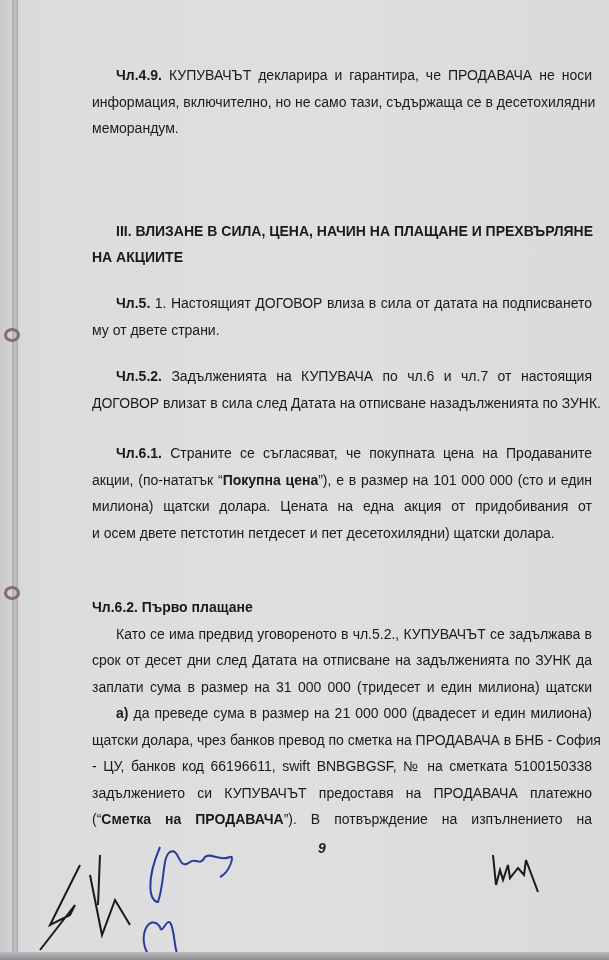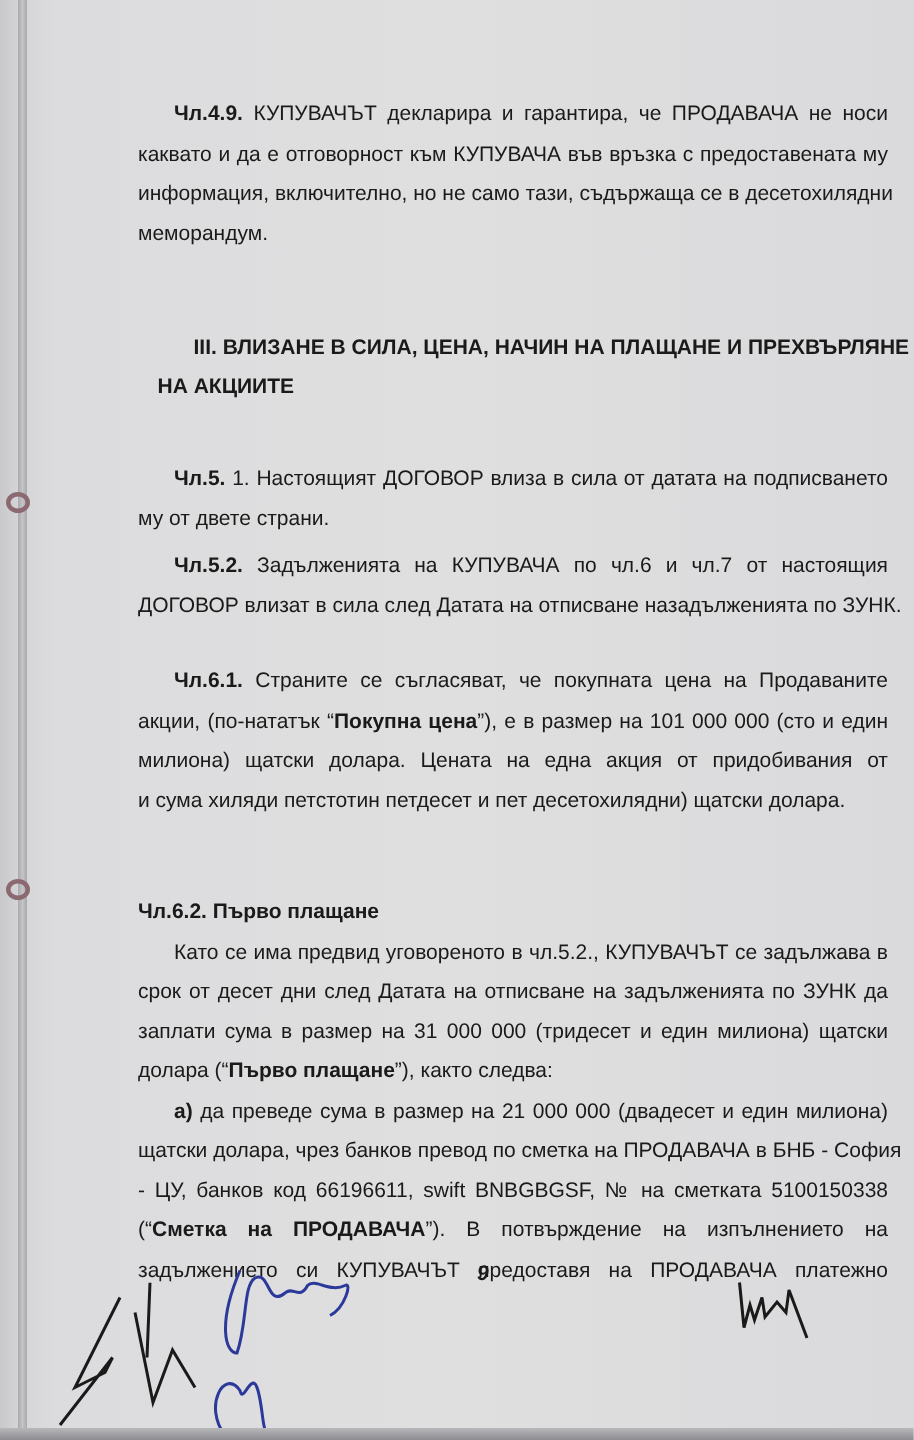--- a/index.html
+++ b/index.html
@@ -43,7 +43,6 @@
 
   <div class="p" style="top:62px;">
     <span class="line ind"><b>Чл.4.9.</b><span> КУПУВАЧЪТ декларира и гарантира, че ПРОДАВАЧА не носи</span></span>
-    <span class="line">каквато и да е отговорност към КУПУВАЧА във връзка с предоставената му</span>
     <span class="line">информация, включително, но не само тази, съдържаща се в десетохилядни</span>
     <span class="line last">меморандум.</span>
   </div>

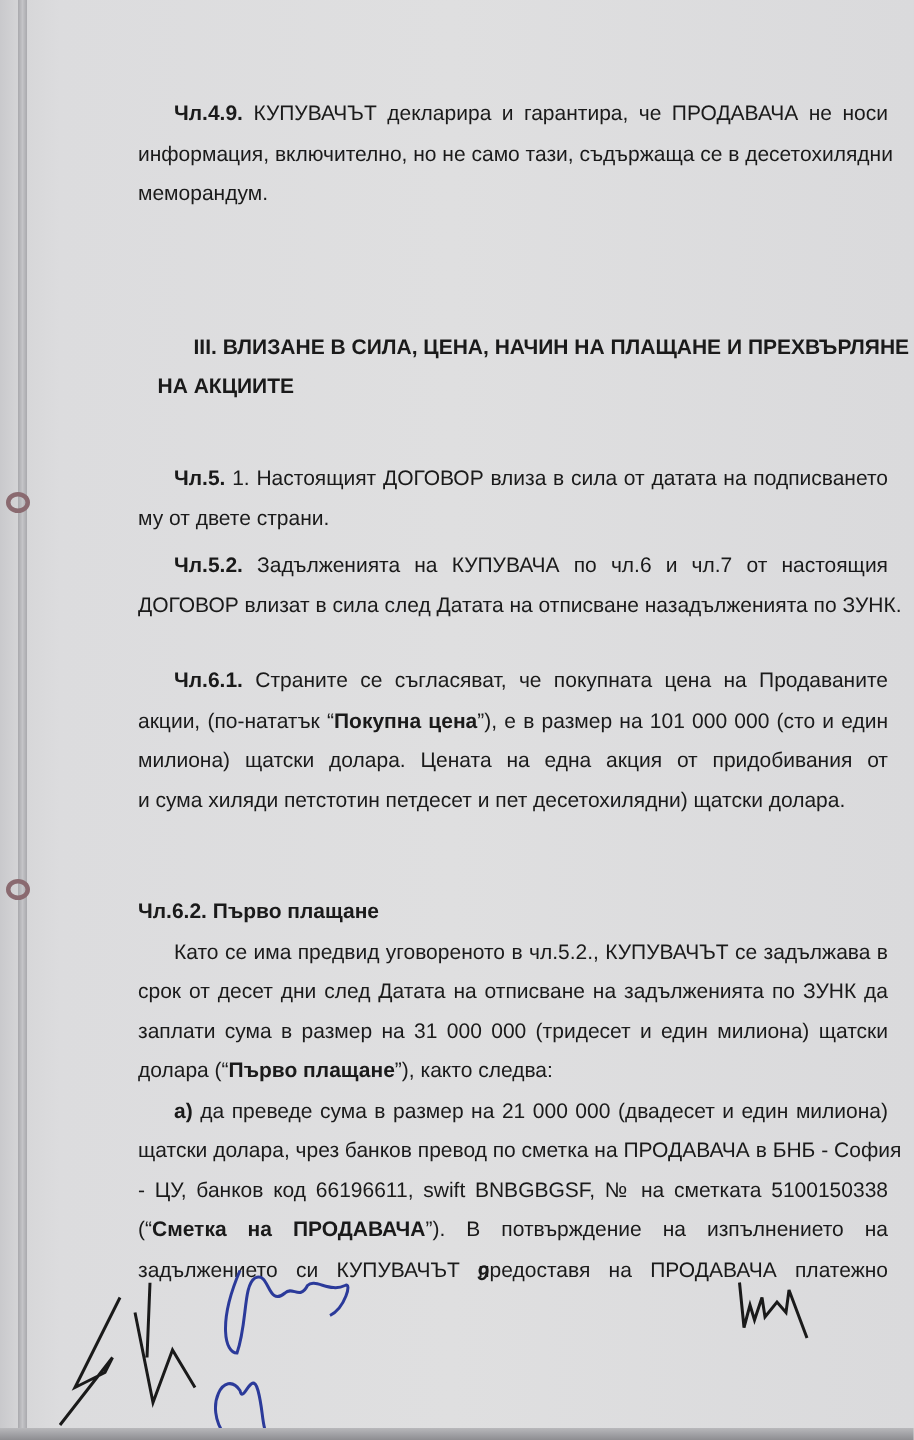--- a/index.html
+++ b/index.html
@@ -28,7 +28,7 @@
   .line.last { text-align-last: left; }
   .ind { padding-left: 24px; }
   b { font-weight: bold; }
-  .heading { position: absolute; left: 92px; width: 500px; font-size: 14px; font-weight: bold; line-height: 26px; margin-left: 13px; }
+  .heading { position: absolute; left: 92px; width: 500px; font-size: 14px; font-weight: bold; line-height: 26px; }
   .pagenum { position: absolute; left: 318px; top: 840px; font-size: 14px; font-style: italic; font-weight: bold; }
   .sig { position: absolute; }
   .bottom-edge { position: absolute; left: 0; top: 952px; width: 609px; height: 8px; background: linear-gradient(#b8b8bb, #8d8d91); }

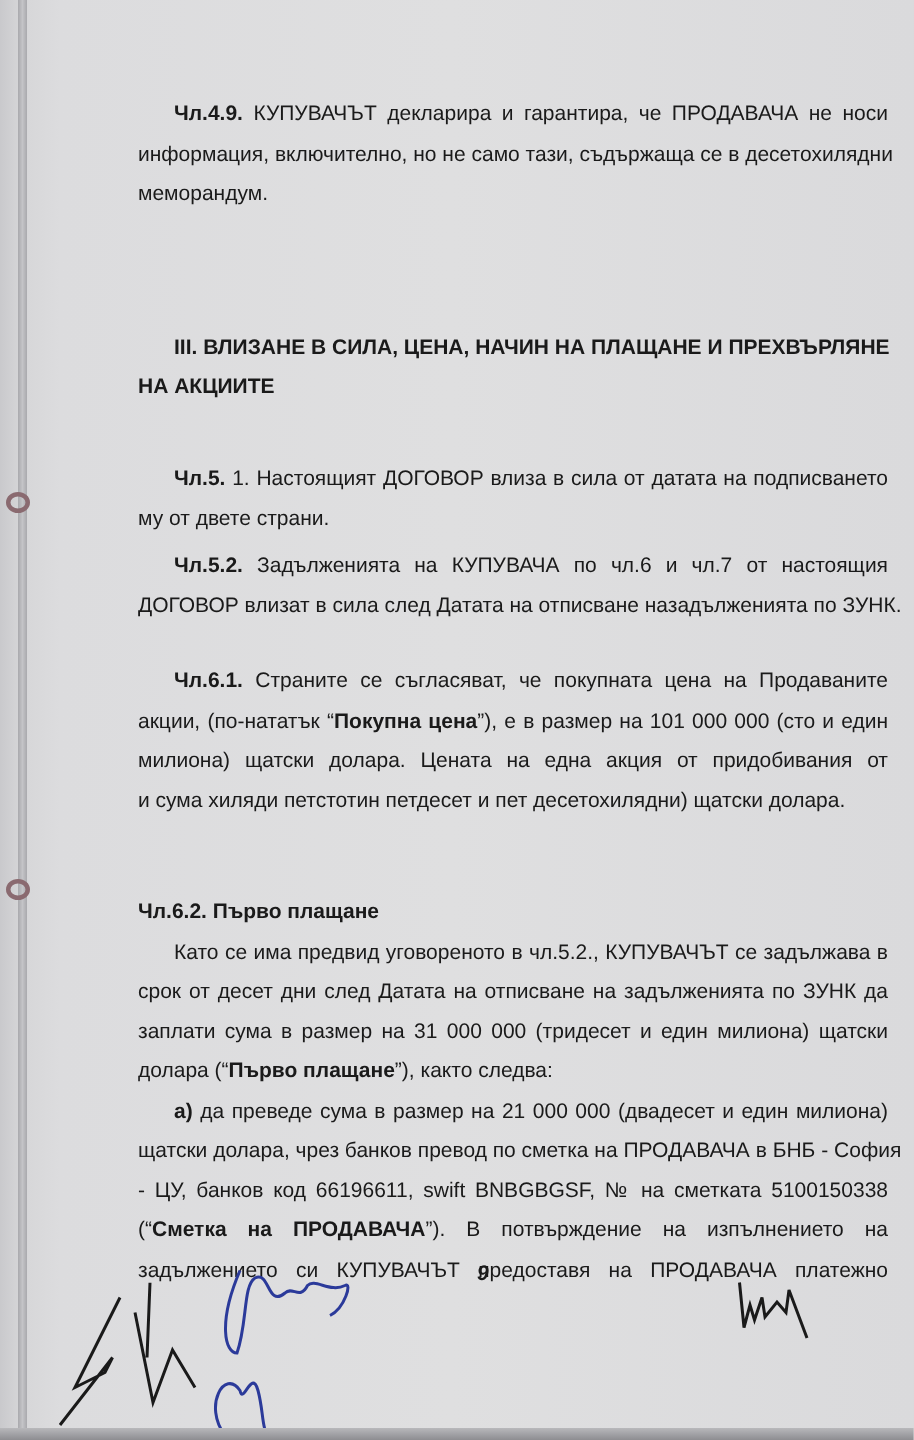--- a/index.html
+++ b/index.html
@@ -52,7 +52,7 @@
     <span class="line last">НА АКЦИИТЕ</span>
   </div>
 
-  <div class="p" style="top:305px;">
+  <div class="p" style="top:290px;">
     <span class="line ind"><b>Чл.5.</b><span> 1. Настоящият ДОГОВОР влиза в сила от датата на подписването</span></span>
     <span class="line last">му от двете страни.</span>
   </div>

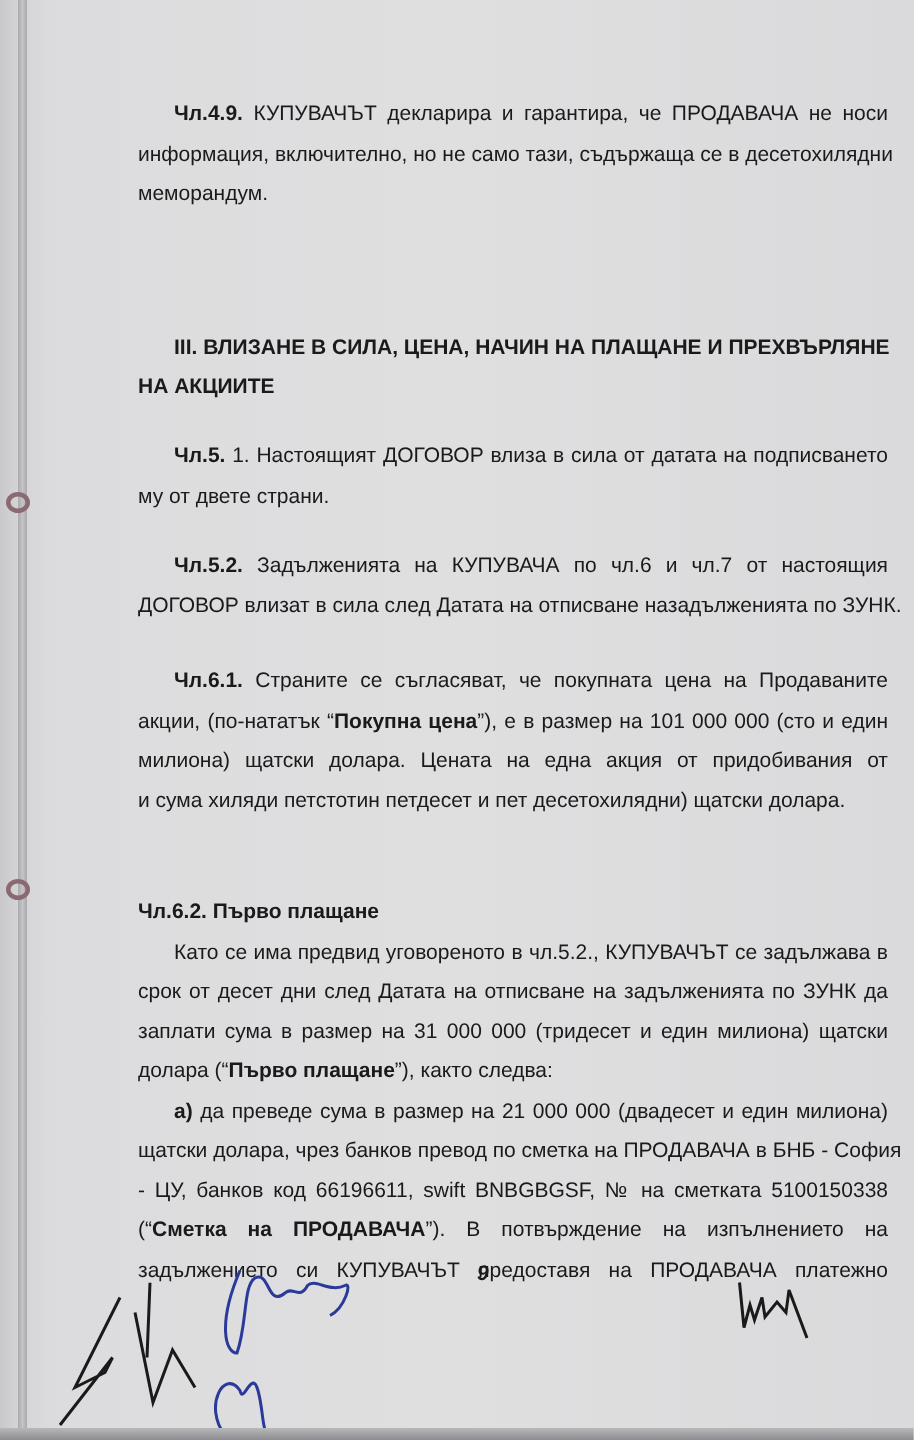--- a/index.html
+++ b/index.html
@@ -66,7 +66,7 @@
     <span class="line ind"><b>Чл.6.1.</b><span> Страните се съгласяват, че покупната цена на Продаваните</span></span>
     <span class="line"><span>акции, (по-нататък “</span><b>Покупна  цена</b><span>”), е в размер на 101 000 000 (сто и един</span></span>
     <span class="line">милиона) щатски долара. Цената на една акция от придобивания от</span>
-    <span class="line last">и сума хиляди петстотин петдесет и пет десетохилядни) щатски долара.</span>
+    <span class="line last">и осем двете петстотин петдесет и пет десетохилядни) щатски долара.</span>
   </div>
 
   <div class="p" style="top:594px;">

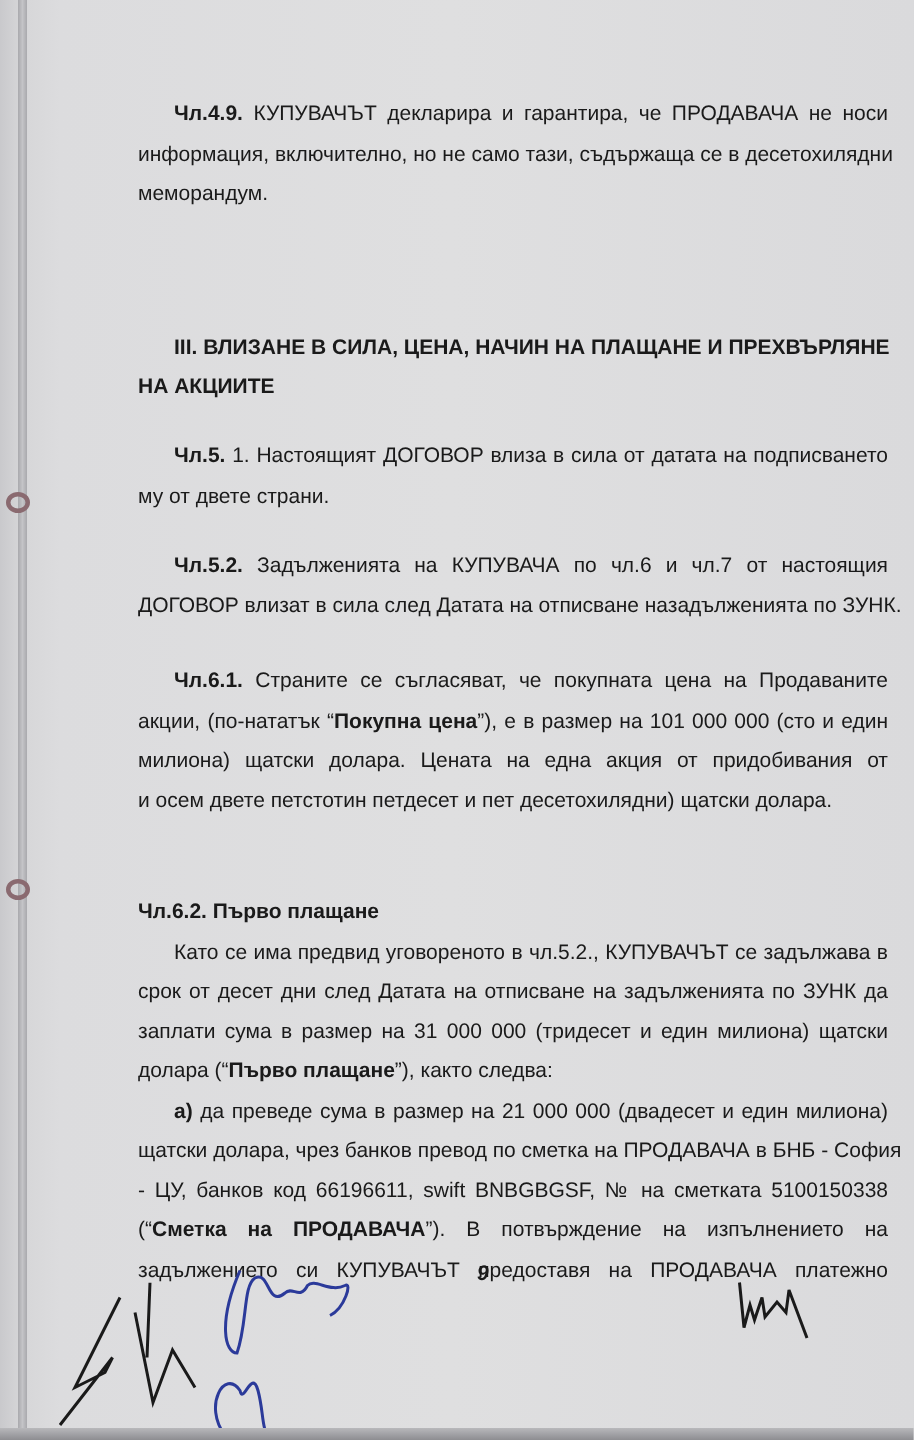--- a/index.html
+++ b/index.html
@@ -74,7 +74,6 @@
     <span class="line ind">Като се има предвид уговореното в чл.5.2., КУПУВАЧЪТ се задължава в</span>
     <span class="line">срок от десет дни след Датата на отписване на задълженията по ЗУНК да</span>
     <span class="line">заплати сума в размер на 31 000 000 (тридесет и един милиона) щатски</span>
-    <span class="line last"><span>долара (“</span><b>Първо плащане</b><span>”), както следва:</span></span>
     <span class="line ind"><b>а)</b><span> да преведе сума в размер на 21 000 000 (двадесет и един милиона)</span></span>
     <span class="line">щатски долара, чрез банков превод по сметка на ПРОДАВАЧА в БНБ - София</span>
     <span class="line">- ЦУ, банков код 66196611, swift  BNBGBGSF, № на сметката 5100150338</span>

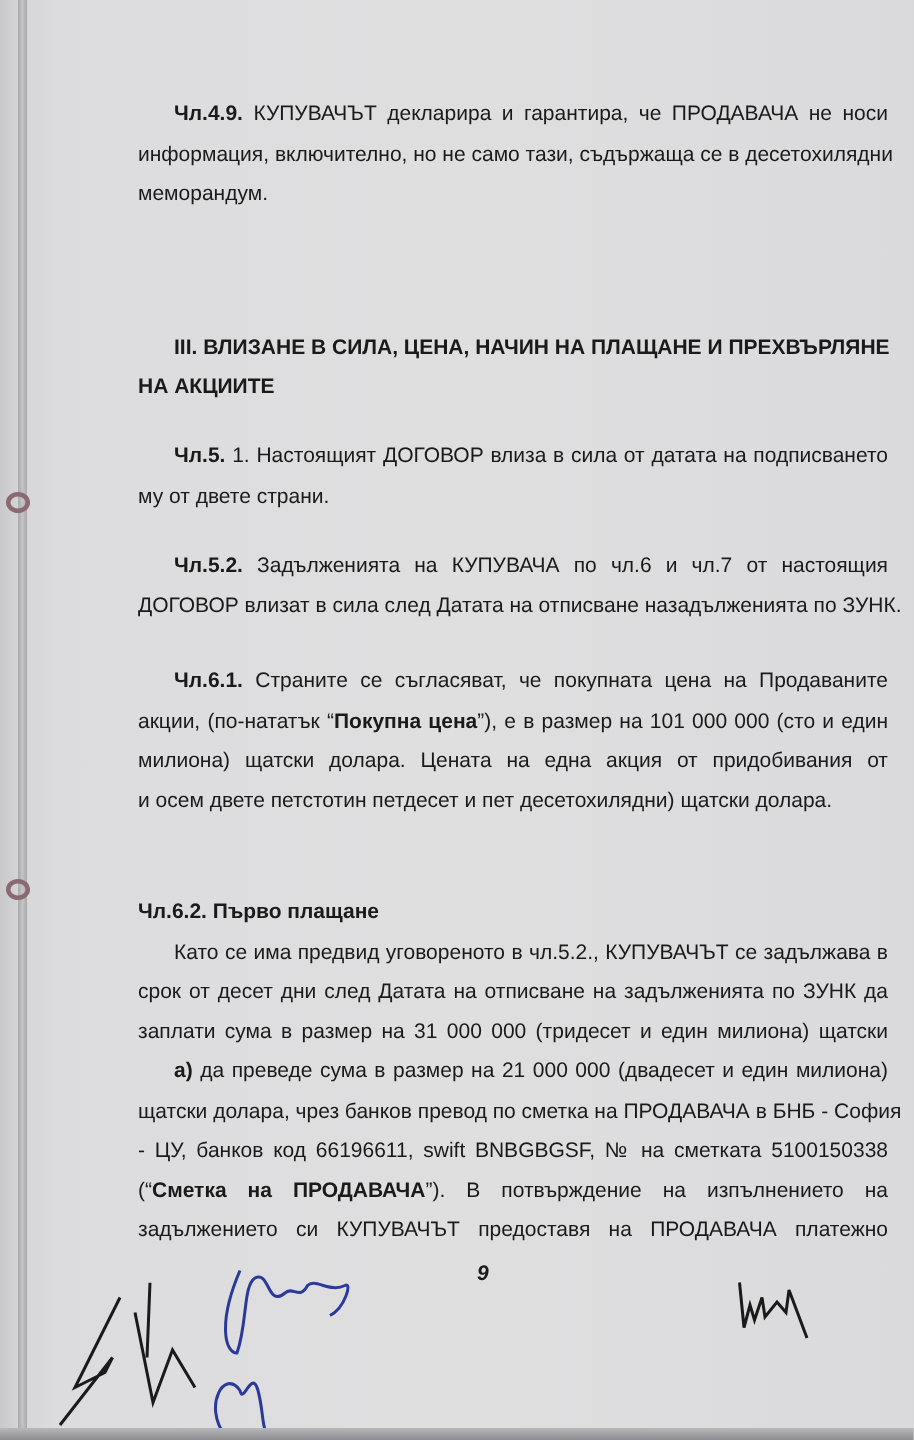--- a/index.html
+++ b/index.html
@@ -77,8 +77,8 @@
     <span class="line ind"><b>а)</b><span> да преведе сума в размер на 21 000 000 (двадесет и един милиона)</span></span>
     <span class="line">щатски долара, чрез банков превод по сметка на ПРОДАВАЧА в БНБ - София</span>
     <span class="line">- ЦУ, банков код 66196611, swift  BNBGBGSF, № на сметката 5100150338</span>
+    <span class="line">задължението си КУПУВАЧЪТ предоставя на ПРОДАВАЧА платежно</span>
     <span class="line"><span>(“</span><b>Сметка на ПРОДАВАЧА</b><span>”). В потвърждение на изпълнението на</span></span>
-    <span class="line">задължението си КУПУВАЧЪТ предоставя на ПРОДАВАЧА платежно</span>
   </div>
 
   <div class="pagenum">9</div>

